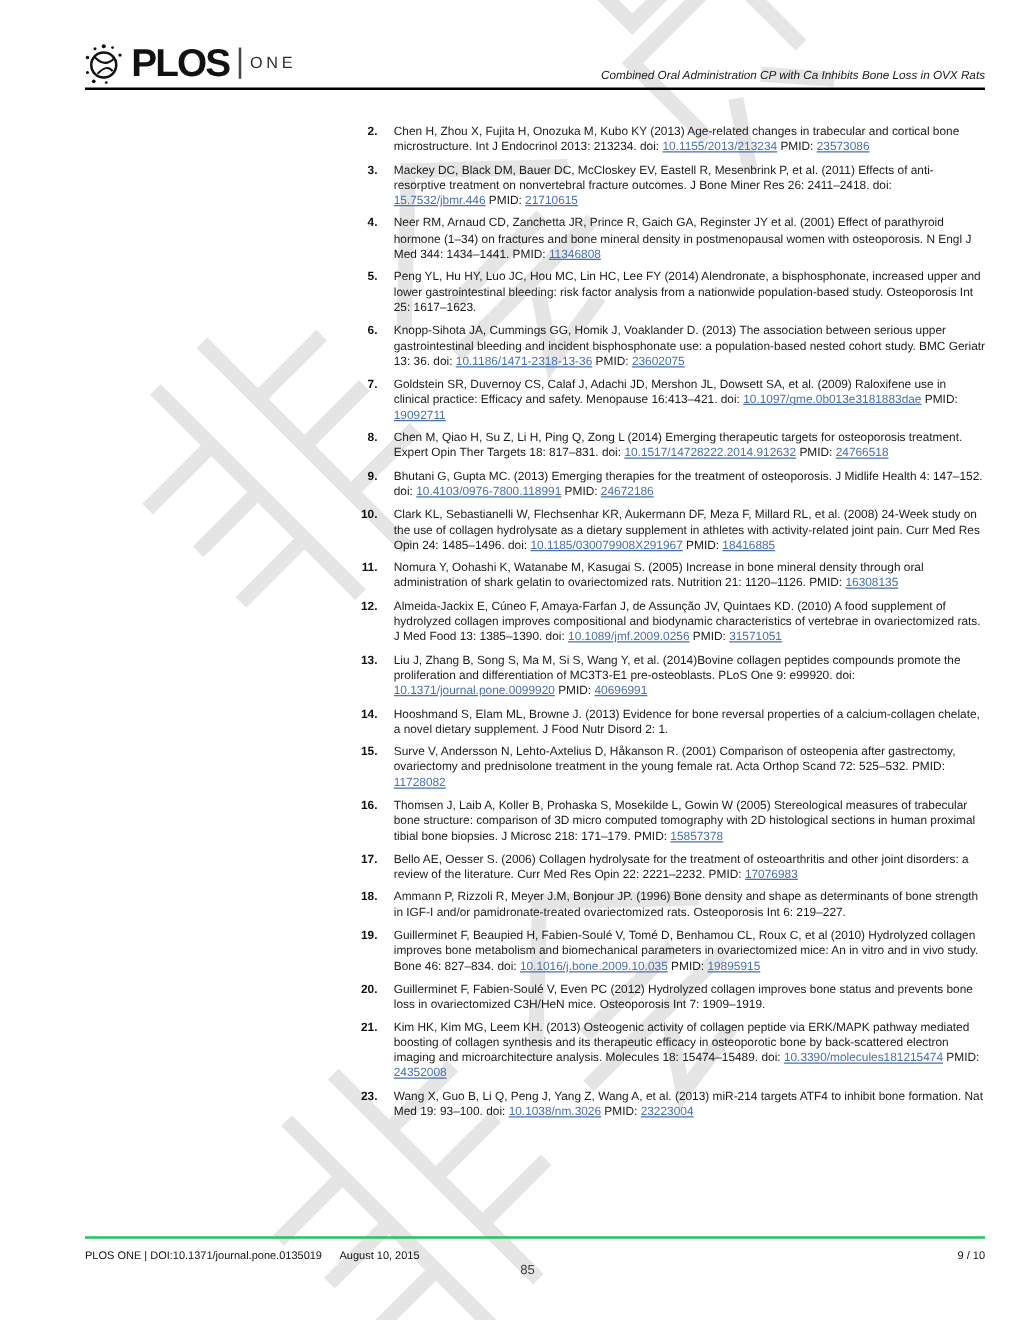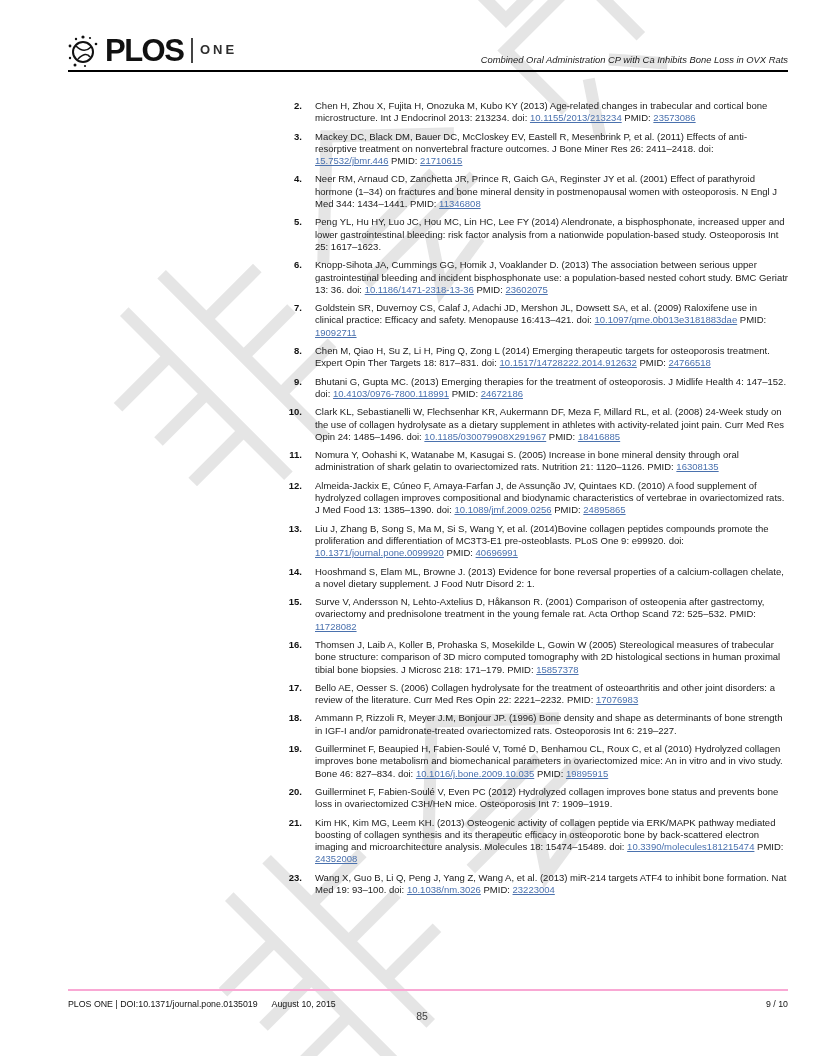--- a/index.html
+++ b/index.html
@@ -22,7 +22,7 @@
   .logo-mark{margin-right:5px;}
   .logo-plos{font-size:31px;font-weight:bold;letter-spacing:-1.5px;color:#111;line-height:30px;}
   .logo-divider{width:1.5px;height:25px;background:#444;margin:0 7px 2px 8px;}
-  .logo-one{font-size:13px;font-weight:bold;letter-spacing:3px;color:#2e2e2e;padding-bottom:3px;}
+  .logo-one{font-size:13px;font-weight:normal;letter-spacing:3px;color:#2e2e2e;padding-bottom:3px;}
   .running-title{font-size:9.4px;color:#1c1c1c;padding-bottom:5px;font-style:italic;}
   
   .refs{position:absolute;left:252px;top:100px;width:516px;}

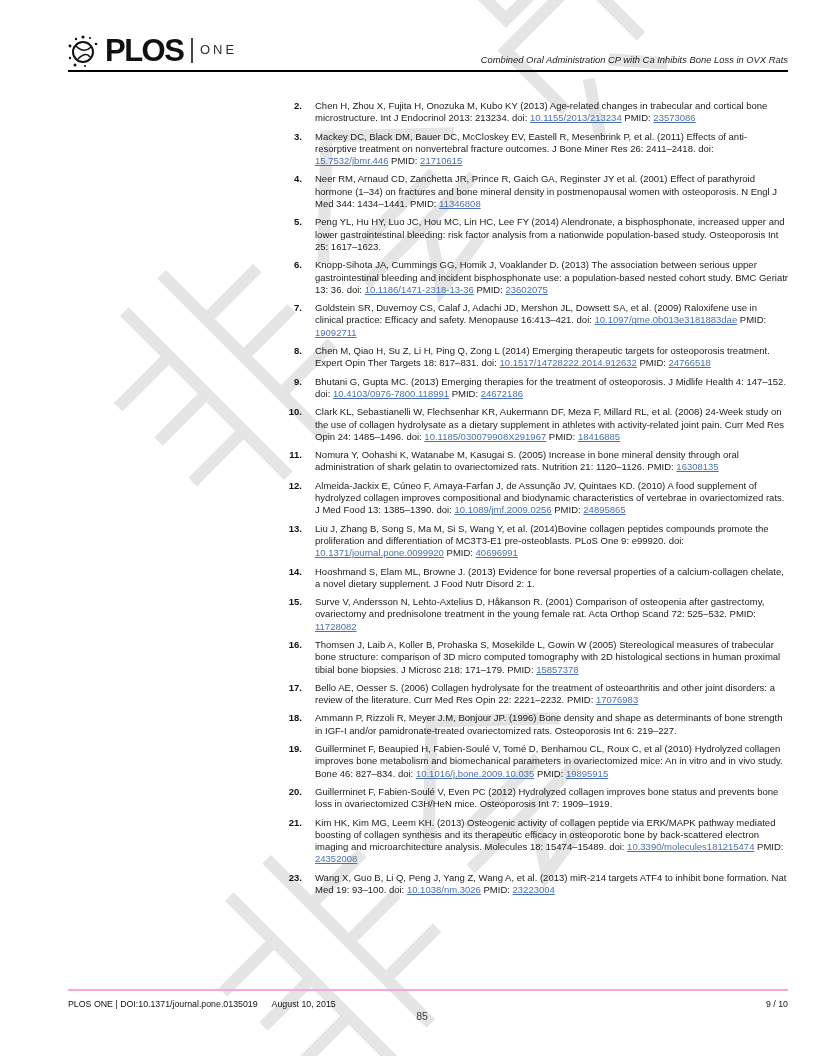--- a/index.html
+++ b/index.html
@@ -150,7 +150,7 @@
       </div>
       <div class="ref">
         <span class="ref-num">12.</span>
-        <span class="ref-text">Almeida-Jackix E, Cúneo F, Amaya-Farfan J, de Assunção JV, Quintaes KD. (2010) A food supplement of hydrolyzed collagen improves compositional and biodynamic characteristics of vertebrae in ovariectomized rats. J Med Food 13: 1385–1390. doi: <a class="ref-link">10.1089/jmf.2009.0256</a> PMID: <a class="ref-link">24895865</a></span>
+        <span class="ref-text">Almeida-Jackix E, Cúneo F, Amaya-Farfan J, de Assunção JV, Quintaes KD. (2010) A food supplement of hydrolyzed collagen improves compositional and biodynamic characteristics of vertebrae in ovariectomized rats. J Med Food 13: 1385–1390. doi: <a class="ref-link">10.1089/jmf.2009.0256</a> PMID: <a class="ref-link">31571051</a></span>
       </div>
       <div class="ref">
         <span class="ref-num">13.</span>

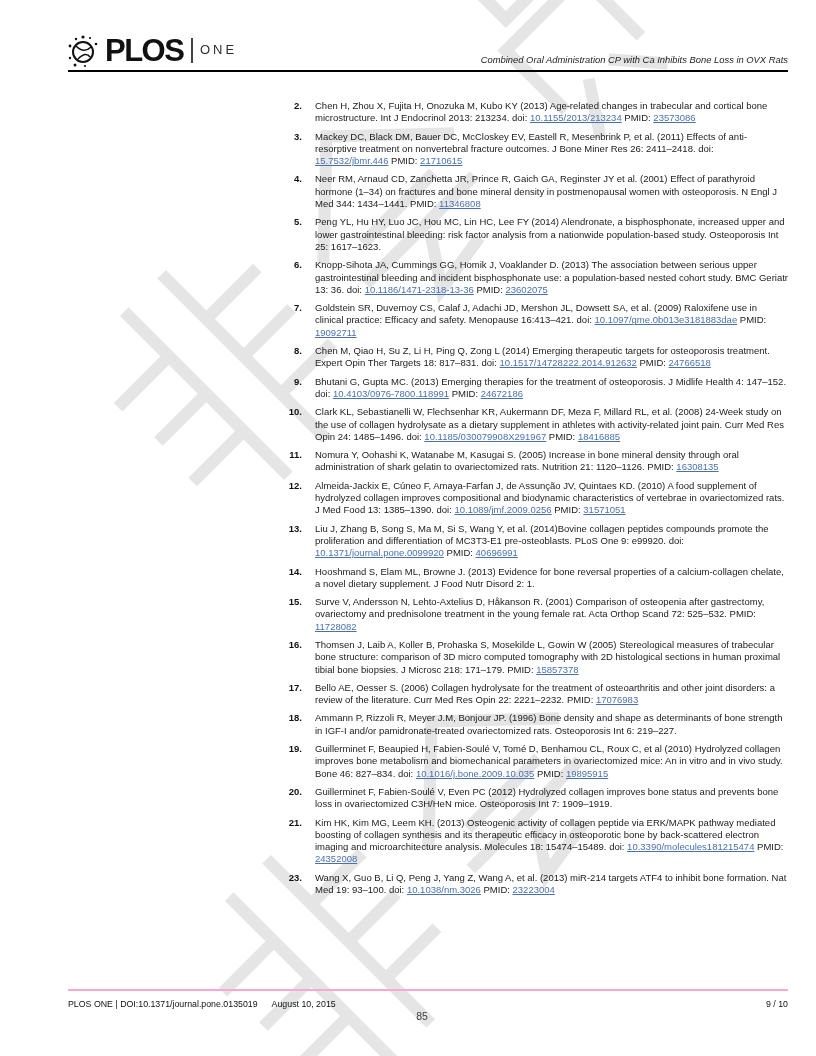--- a/index.html
+++ b/index.html
@@ -33,7 +33,7 @@
   
   .footer{
     position:absolute;left:48px;top:989px;width:720px;
-    border-top:2px solid #f9a8d4;padding-top:8px;
+    border-top:2px solid #22c55e;padding-top:8px;
     display:flex;justify-content:space-between;
     font-size:8.8px;color:#111;
   }

